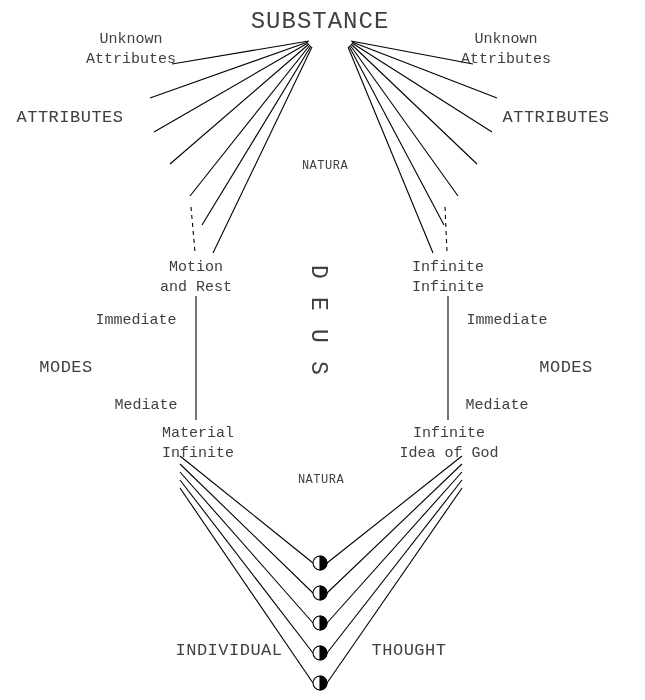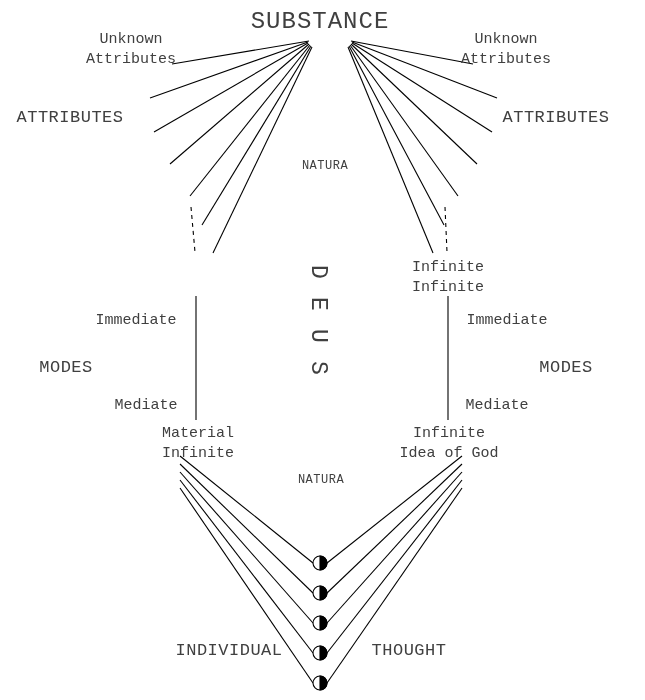--- a/index.html
+++ b/index.html
@@ -136,6 +136,10 @@
 
 
 
+  <div class="lbl t-small" style="left:196px; top:277px;">
+    <span>Motion</span>
+    <span>and Rest</span>
+  </div>
 
   <div class="lbl t-small" style="left:448px; top:277px;">
     <span>Infinite</span>

